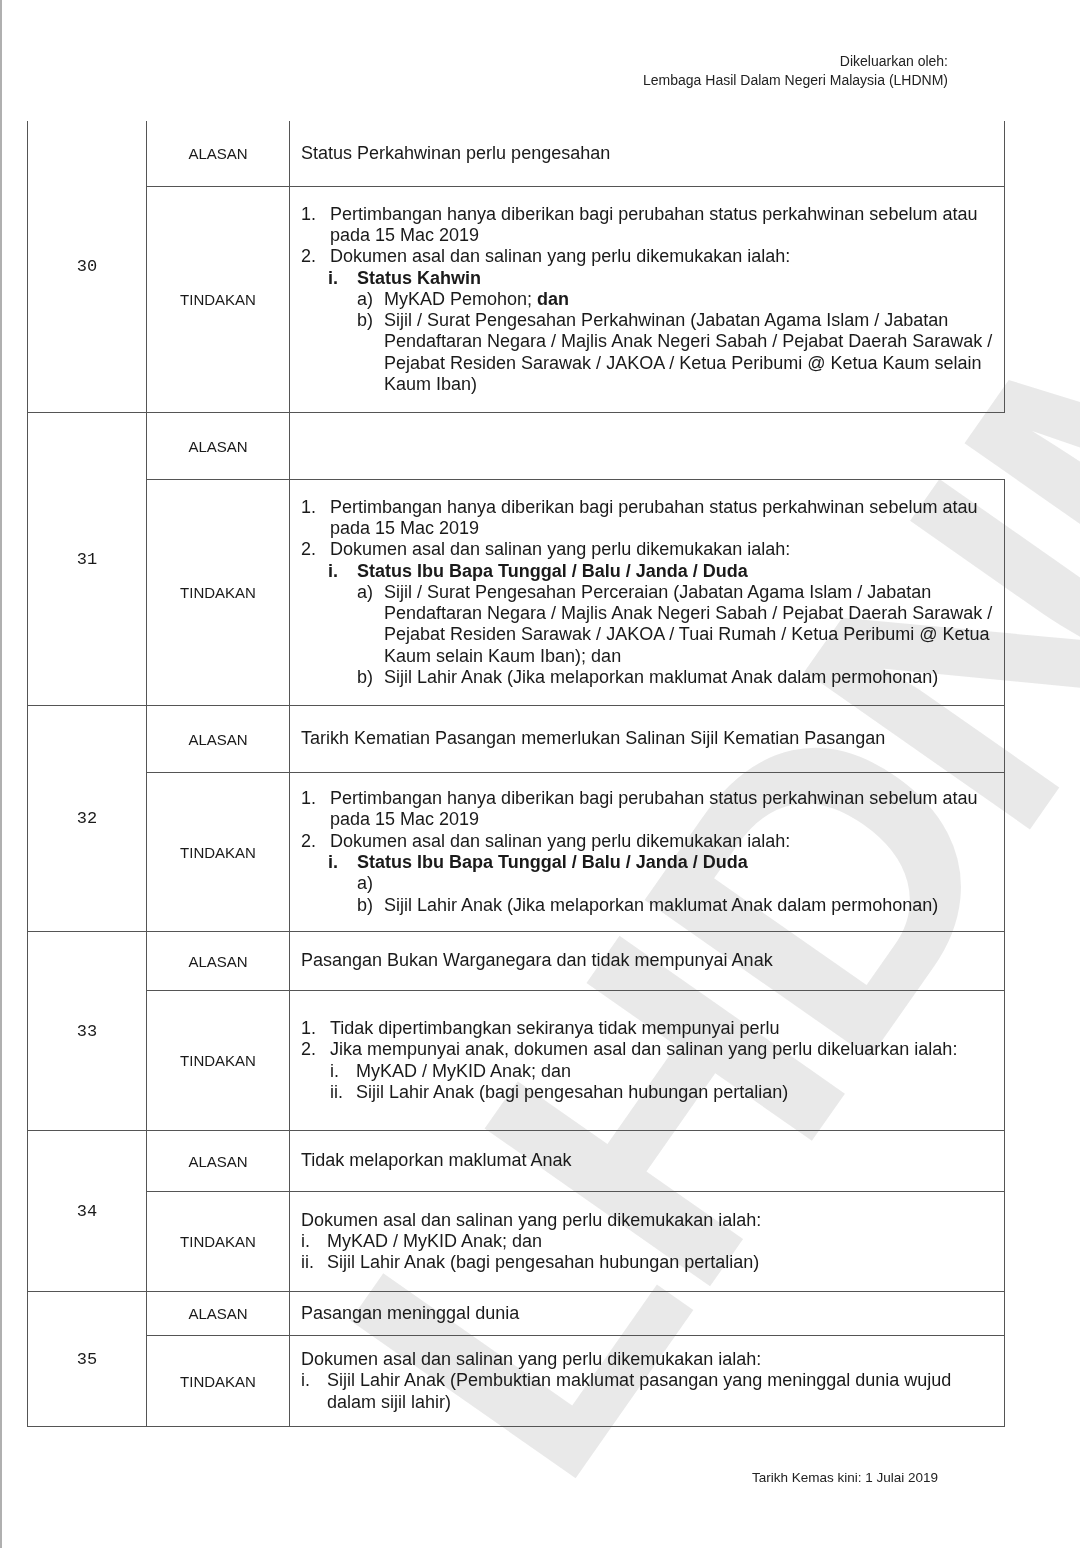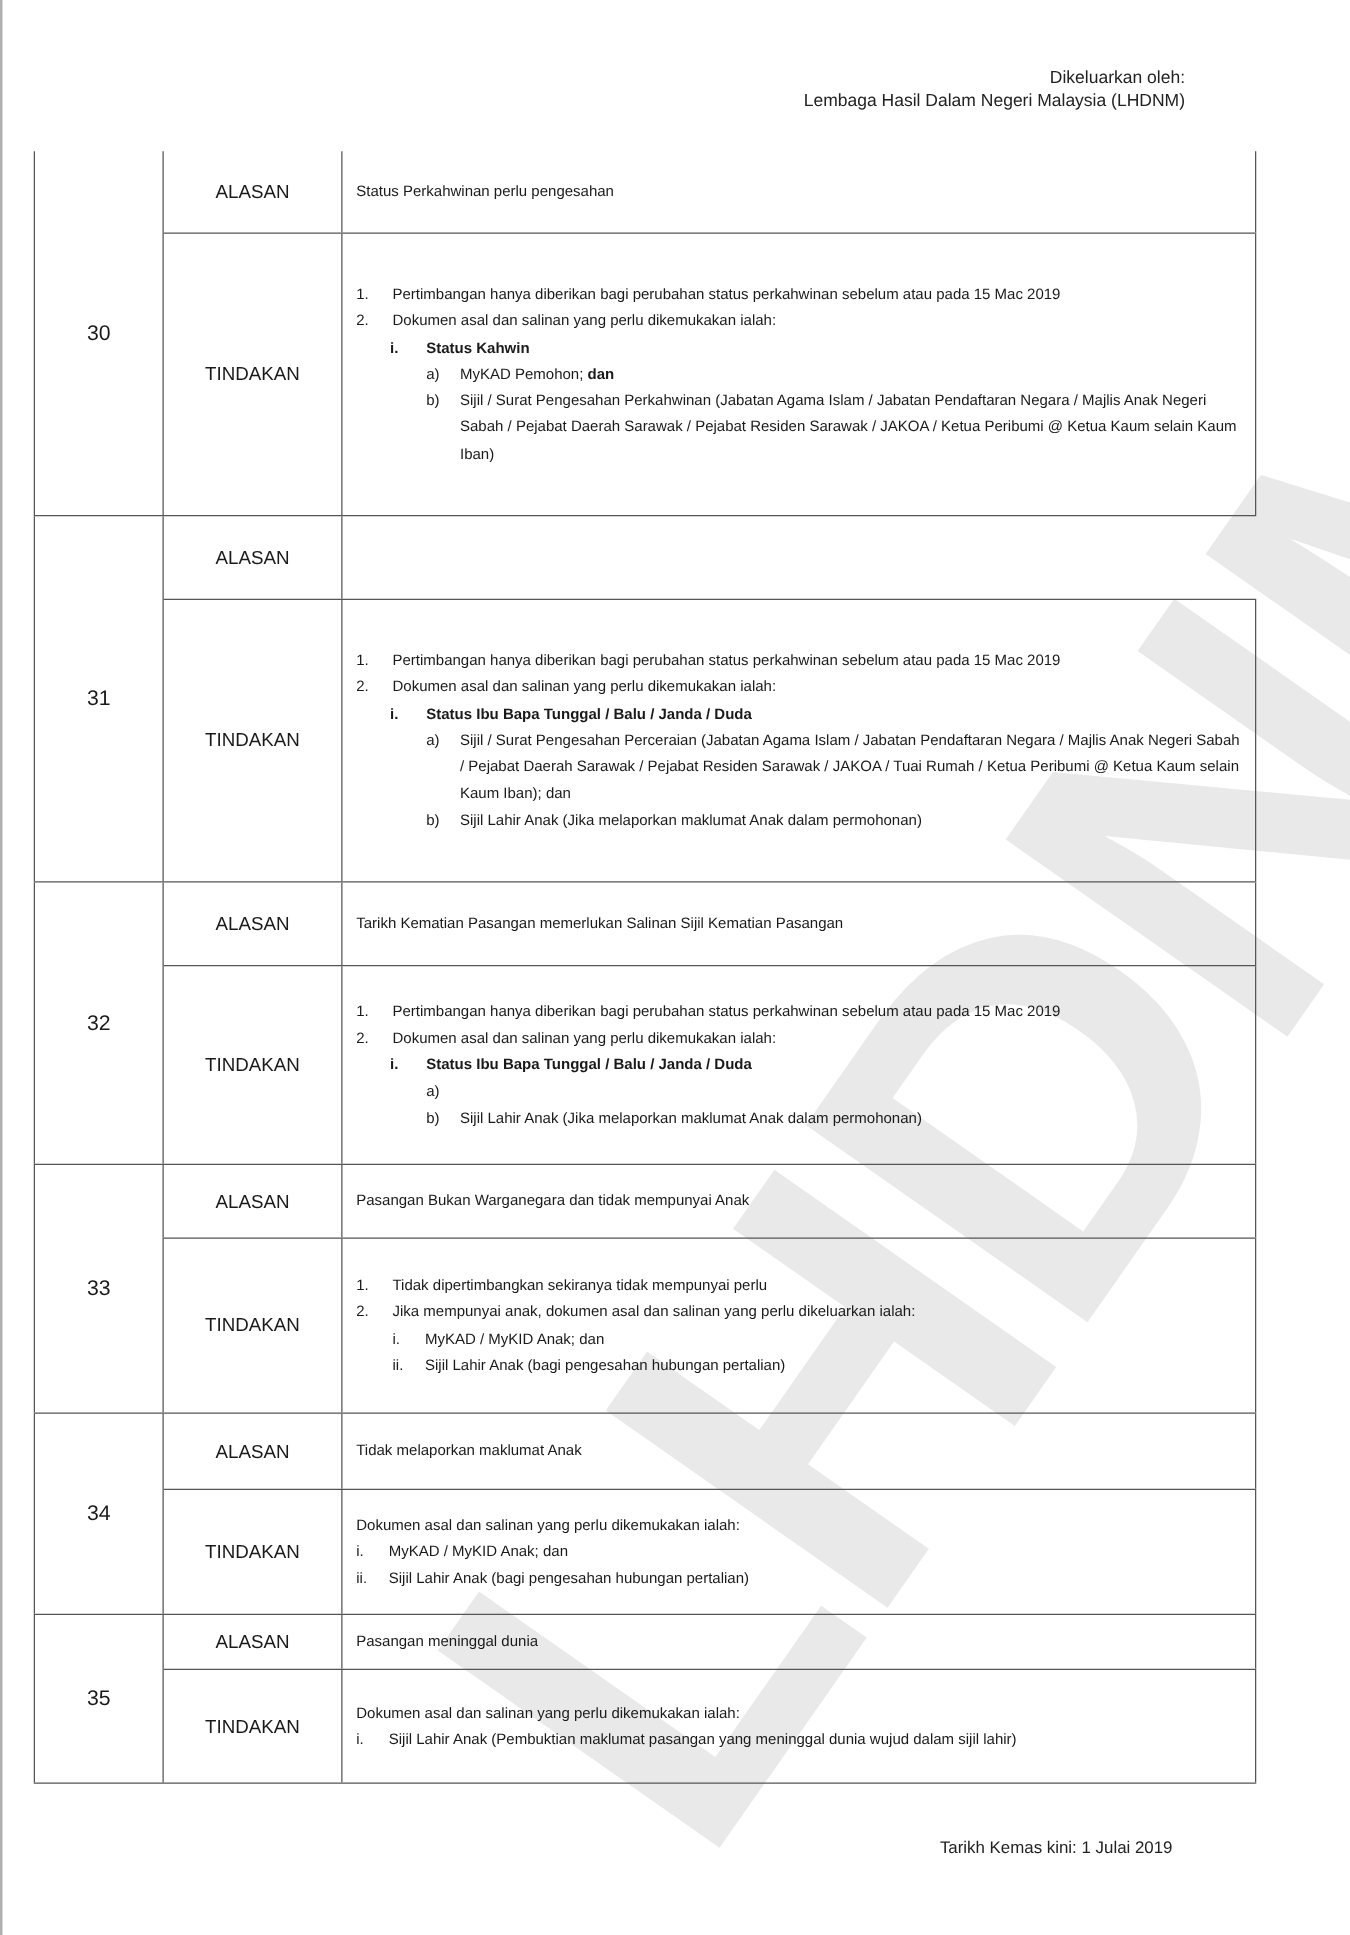--- a/index.html
+++ b/index.html
@@ -30,7 +30,7 @@
       width: 143px; border-right: 1.5px solid #555; display: flex; align-items: center; justify-content: center;
       font-size: 15px; box-sizing: border-box;
     }
-    .txt { flex: 1; border-right: 1.5px solid #555; padding: 0 10px 0 11px; font-size: 12px; line-height: 21.3px; box-sizing: border-box; display: flex; flex-direction: column; justify-content: center; }
+    .txt { flex: 1; border-right: 1.5px solid #555; padding: 0 10px 0 11px; font-size: 18px; line-height: 21.3px; box-sizing: border-box; display: flex; flex-direction: column; justify-content: center; }
     .li { display: flex; }
     .li .mk { flex: 0 0 auto; }
     .lvl1 .mk { width: 29px; }

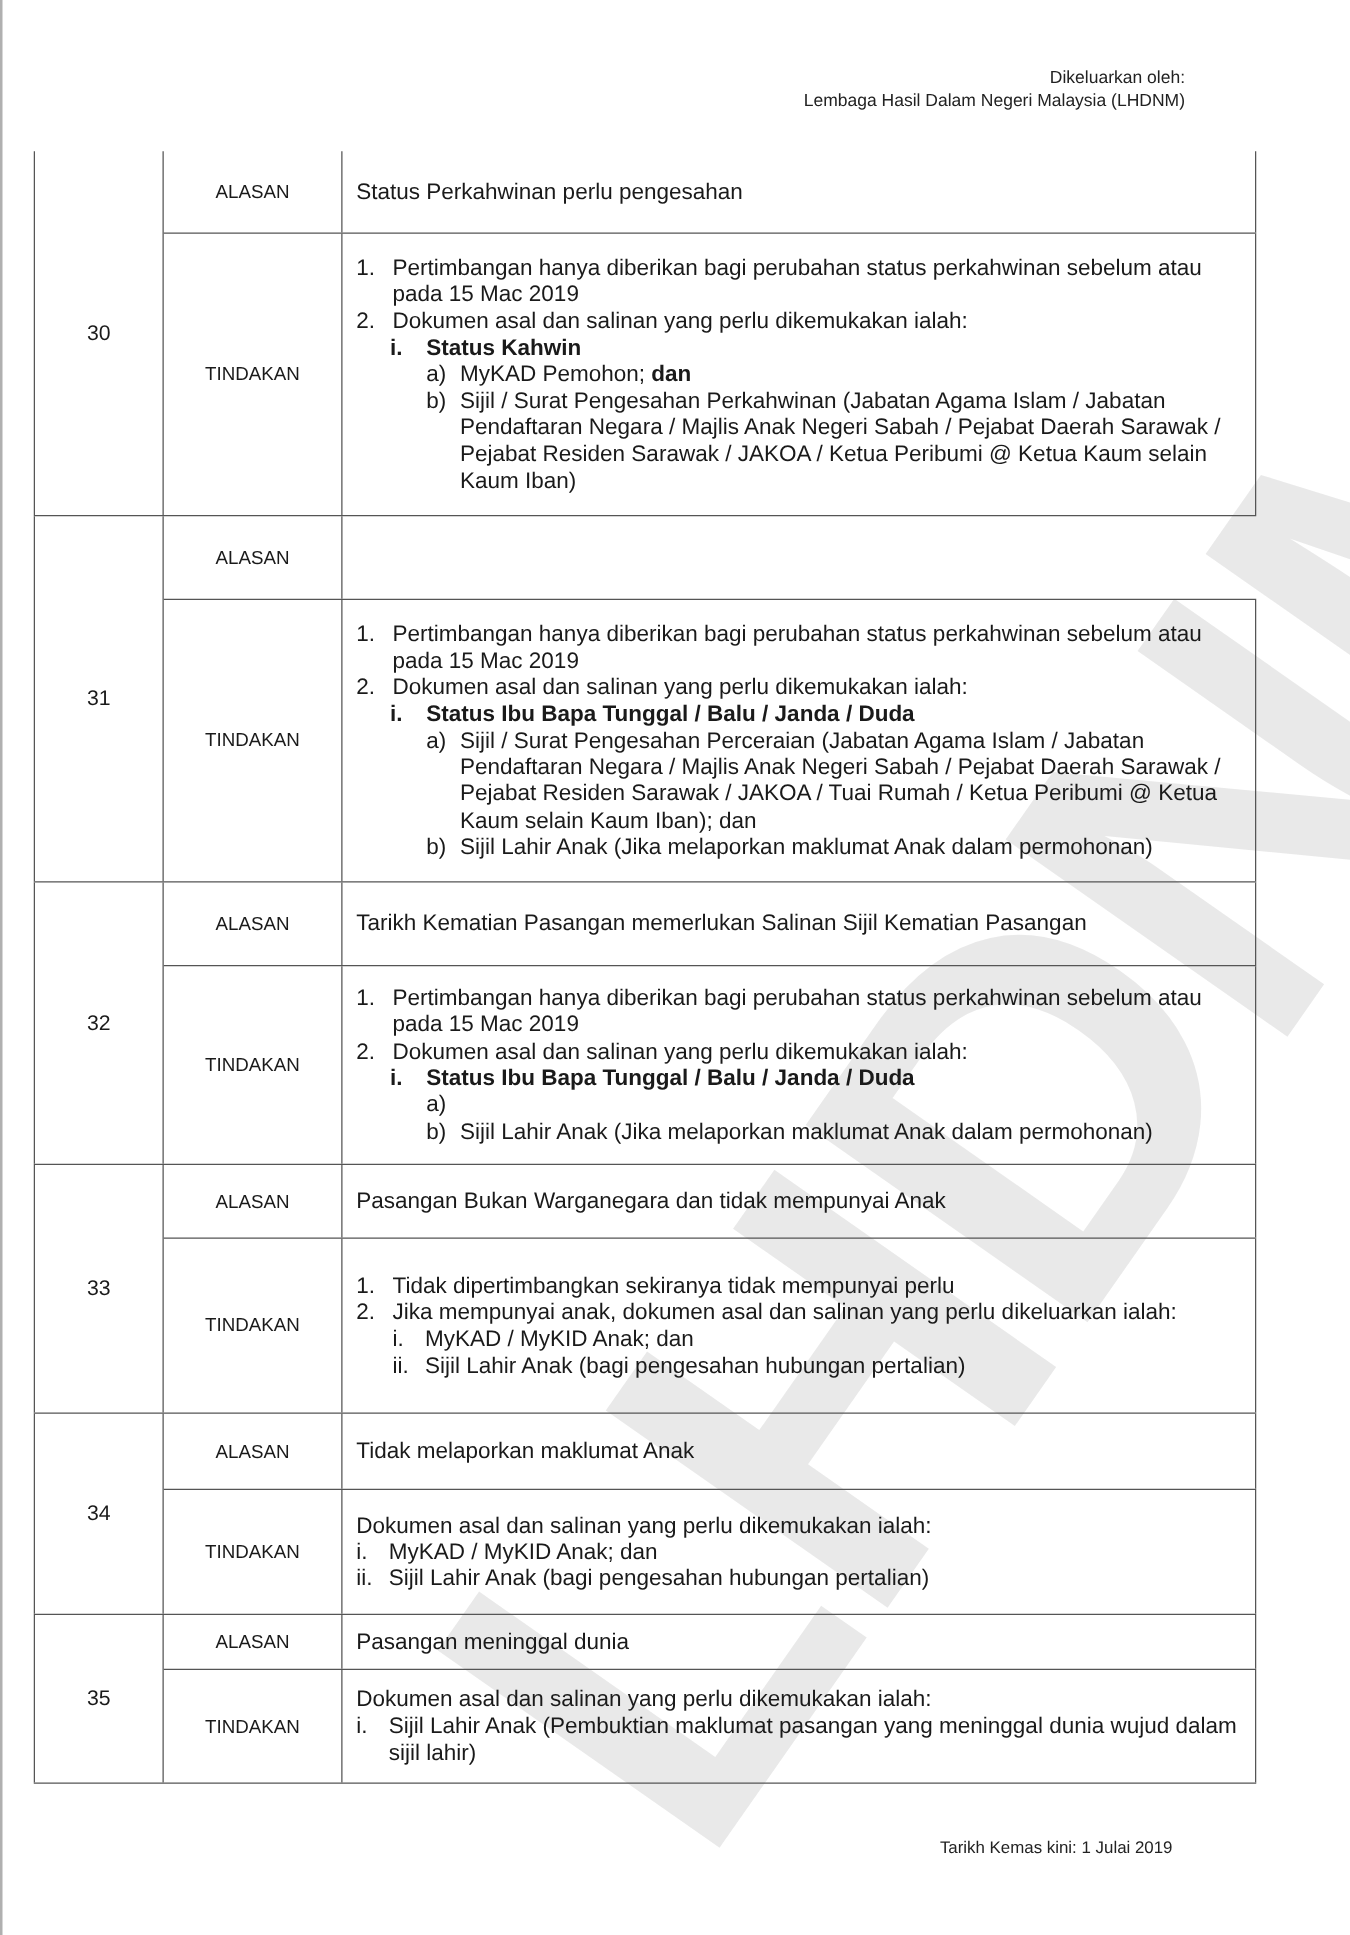--- a/index.html
+++ b/index.html
@@ -20,8 +20,8 @@
     .row { position: relative; display: flex; border-bottom: 1.5px solid #555; }
     .row:first-child .num, .row:first-child .sub { border-top: none; }
     .num {
-      width: 104px; border-left: 1.5px solid #555; border-right: 1.5px solid #555;
-      display: flex; align-items: center; justify-content: center; font-size: 17px; box-sizing: border-box;
+      width: 120px; border-left: 1.5px solid #555; border-right: 1.5px solid #555;
+      display: flex; align-items: center; justify-content: center; font-size: 17px; box-sizing: border-box; font-family: Liberation Mono, monospace;
     }
     .subs { flex: 1; display: flex; flex-direction: column; }
     .sub { display: flex; border-bottom: 1.5px solid #555; }

